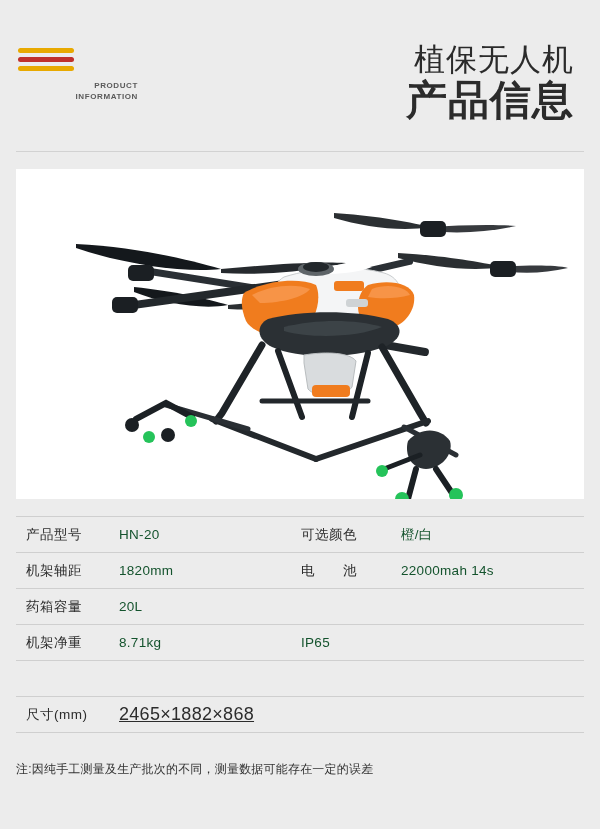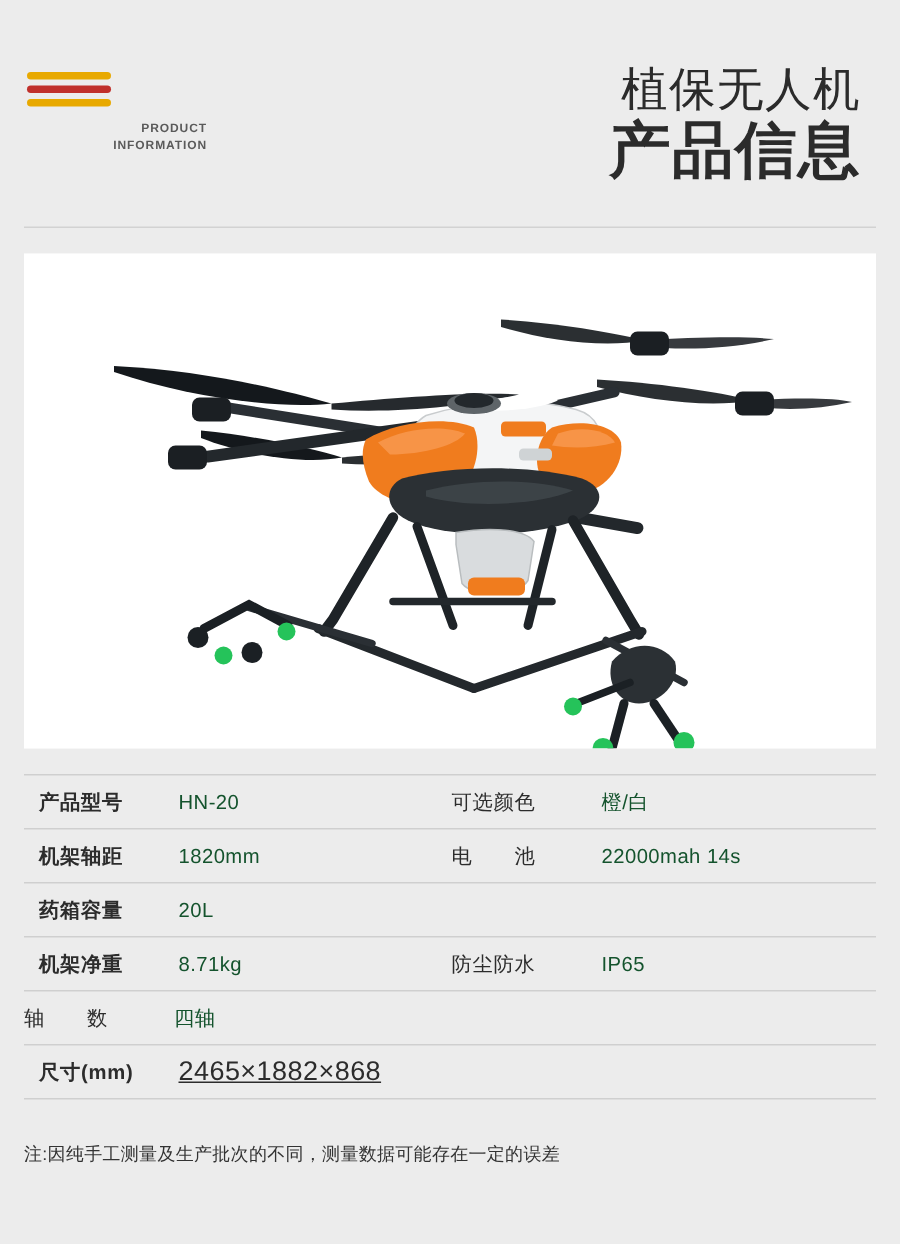--- a/index.html
+++ b/index.html
@@ -120,7 +120,6 @@
     font-size: 13.5px;
     color: #2c2c2c;
     letter-spacing: 0.5px;
-    font-weight: bold;
   }
   .cell-value {
     font-size: 13.5px;

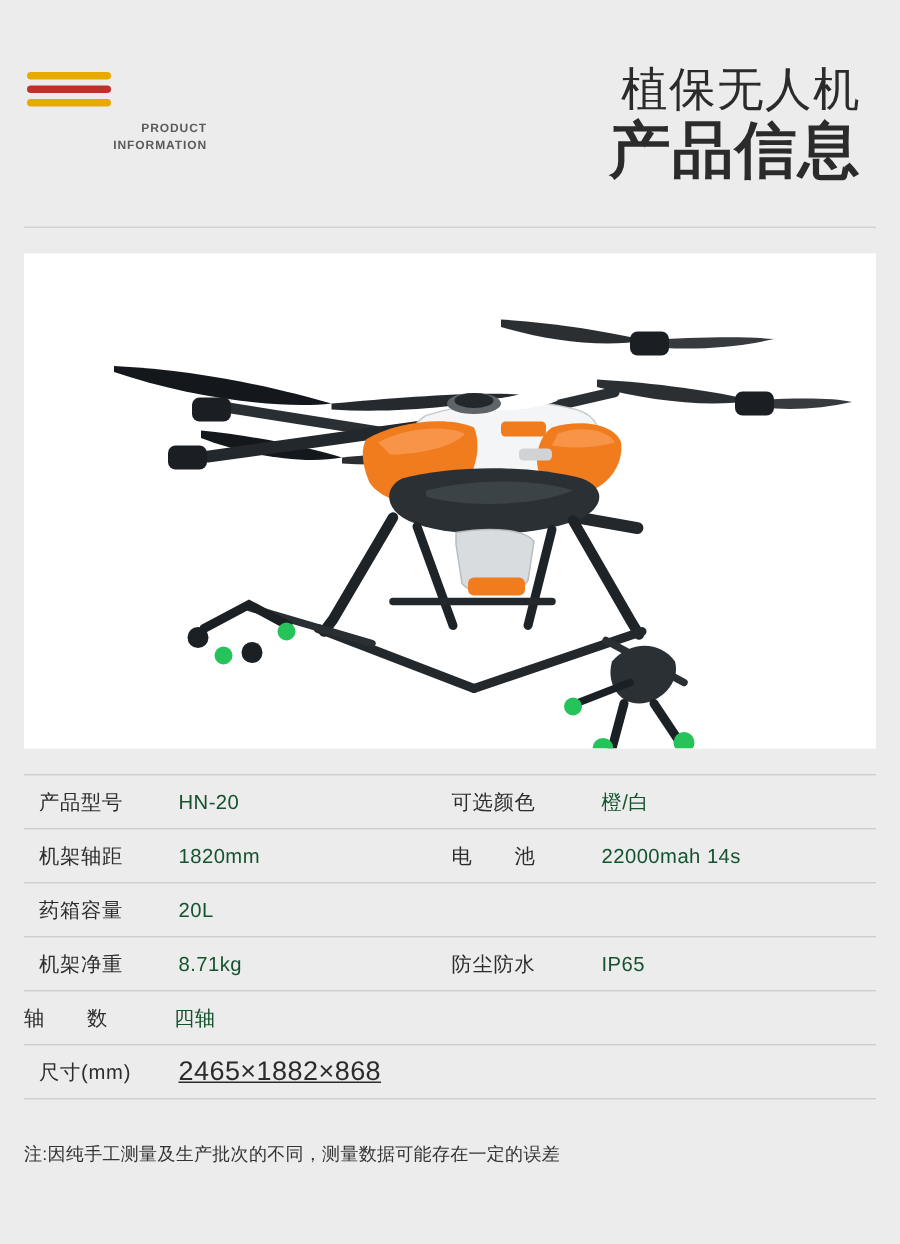--- a/index.html
+++ b/index.html
@@ -303,7 +303,6 @@
         <div class="cell cell-value">8.71kg</div>
       </div>
       <div class="col-right">
-        <div class="cell cell-label2">防尘防水</div>
         <div class="cell cell-value">IP65</div>
       </div>
     </div>

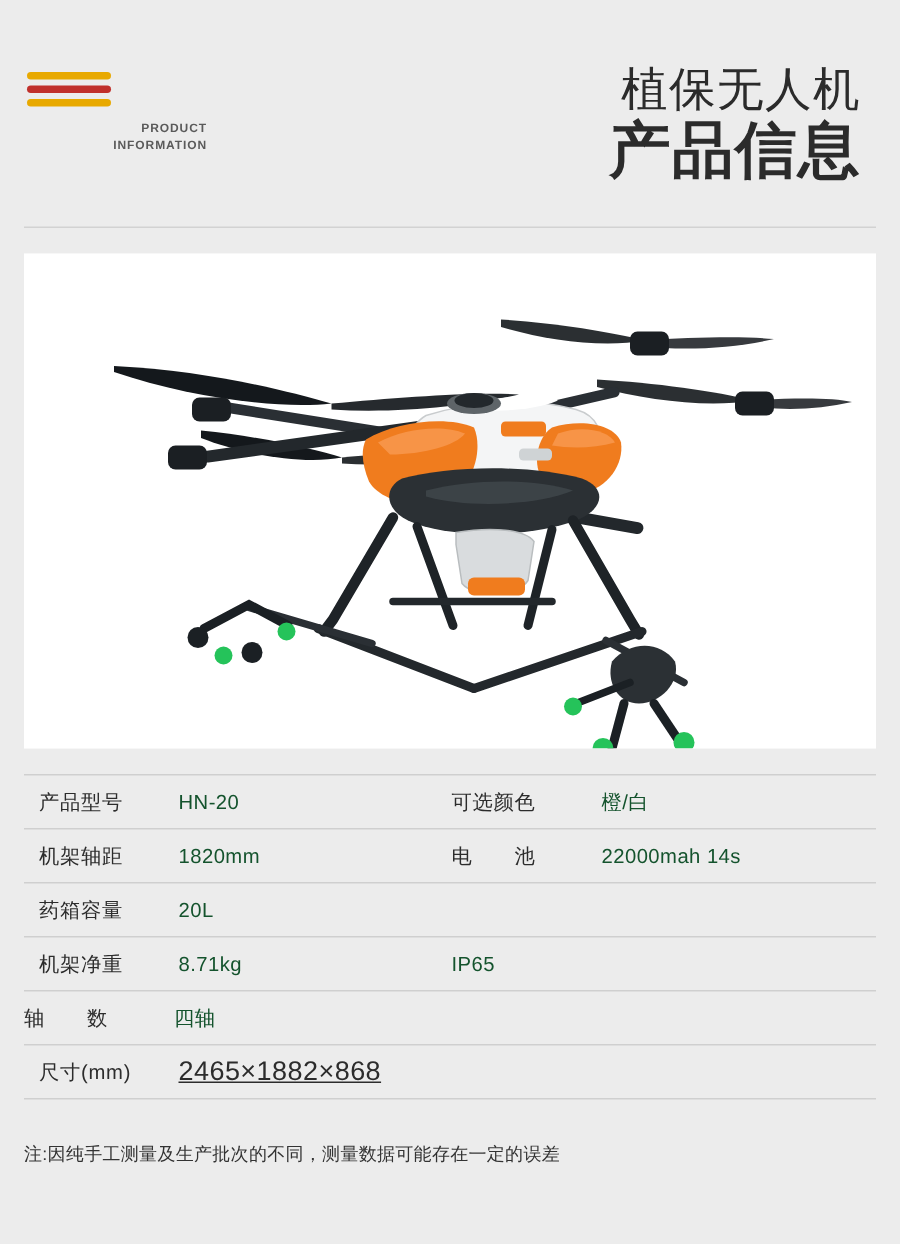--- a/index.html
+++ b/index.html
@@ -308,10 +308,6 @@
     </div>
 
     <div class="spec-row">
-      <div class="col-right">
-        <div class="cell cell-label2">轴　　数</div>
-        <div class="cell cell-value">四轴</div>
-      </div>
     </div>
 
     <div class="spec-row">

